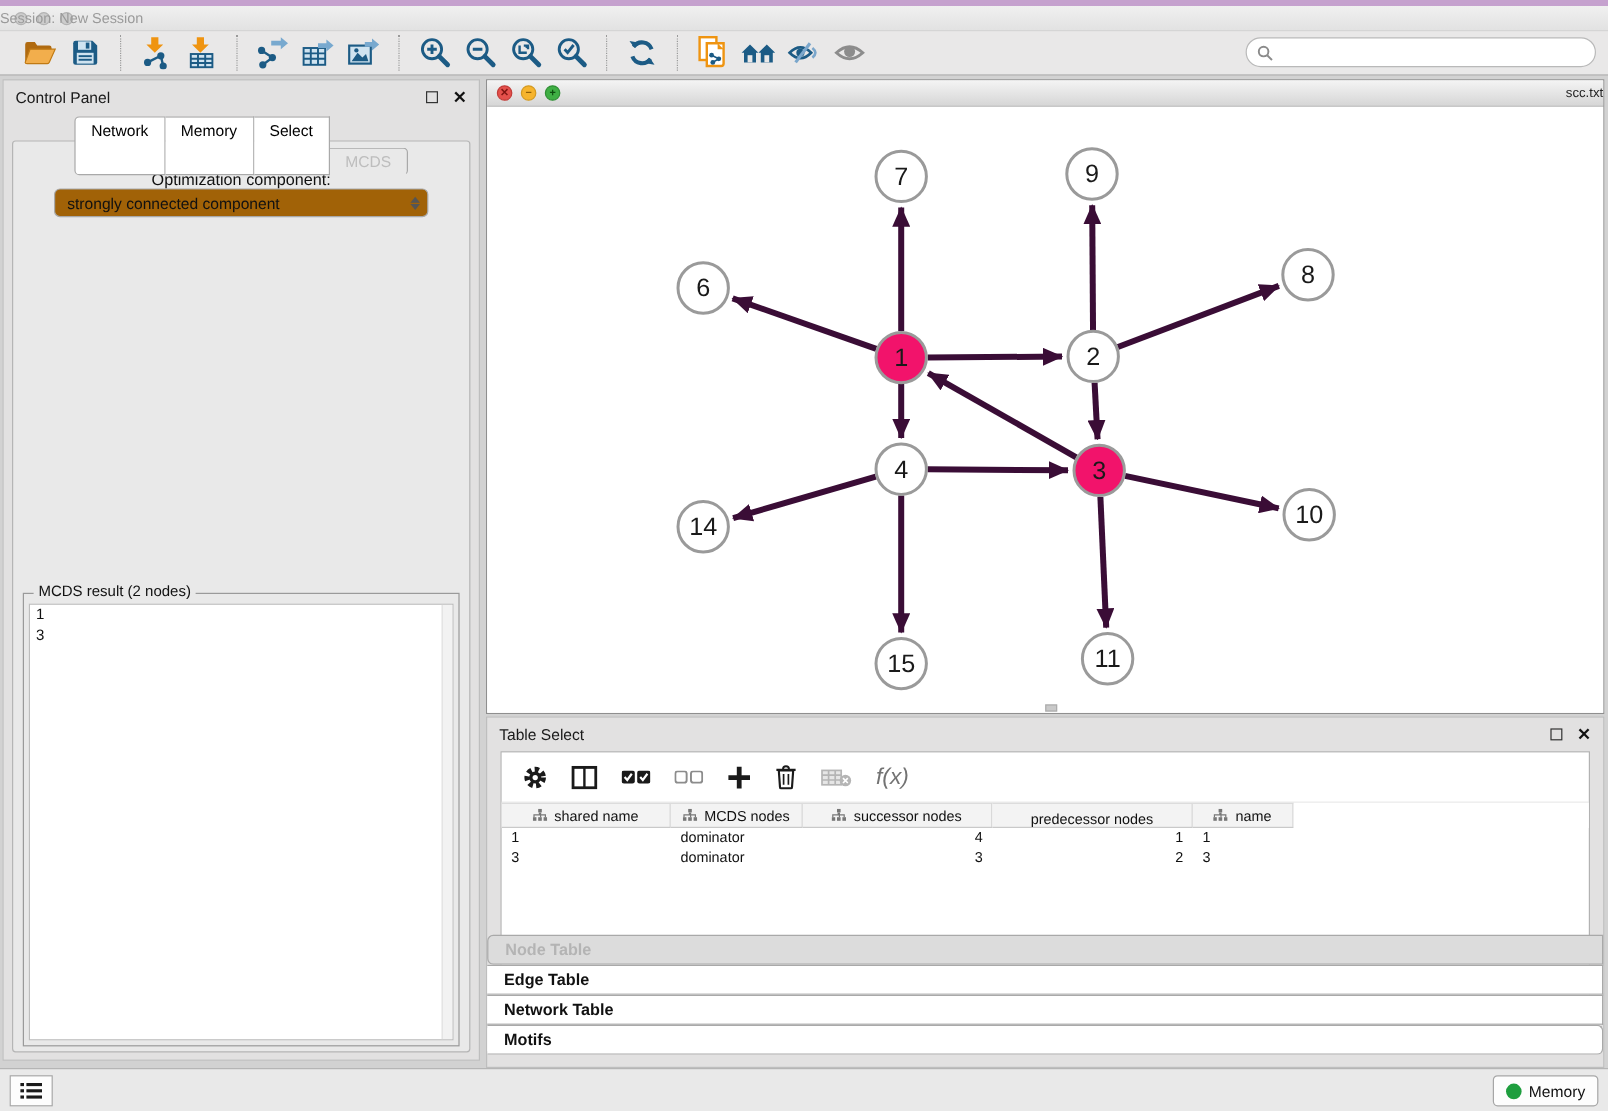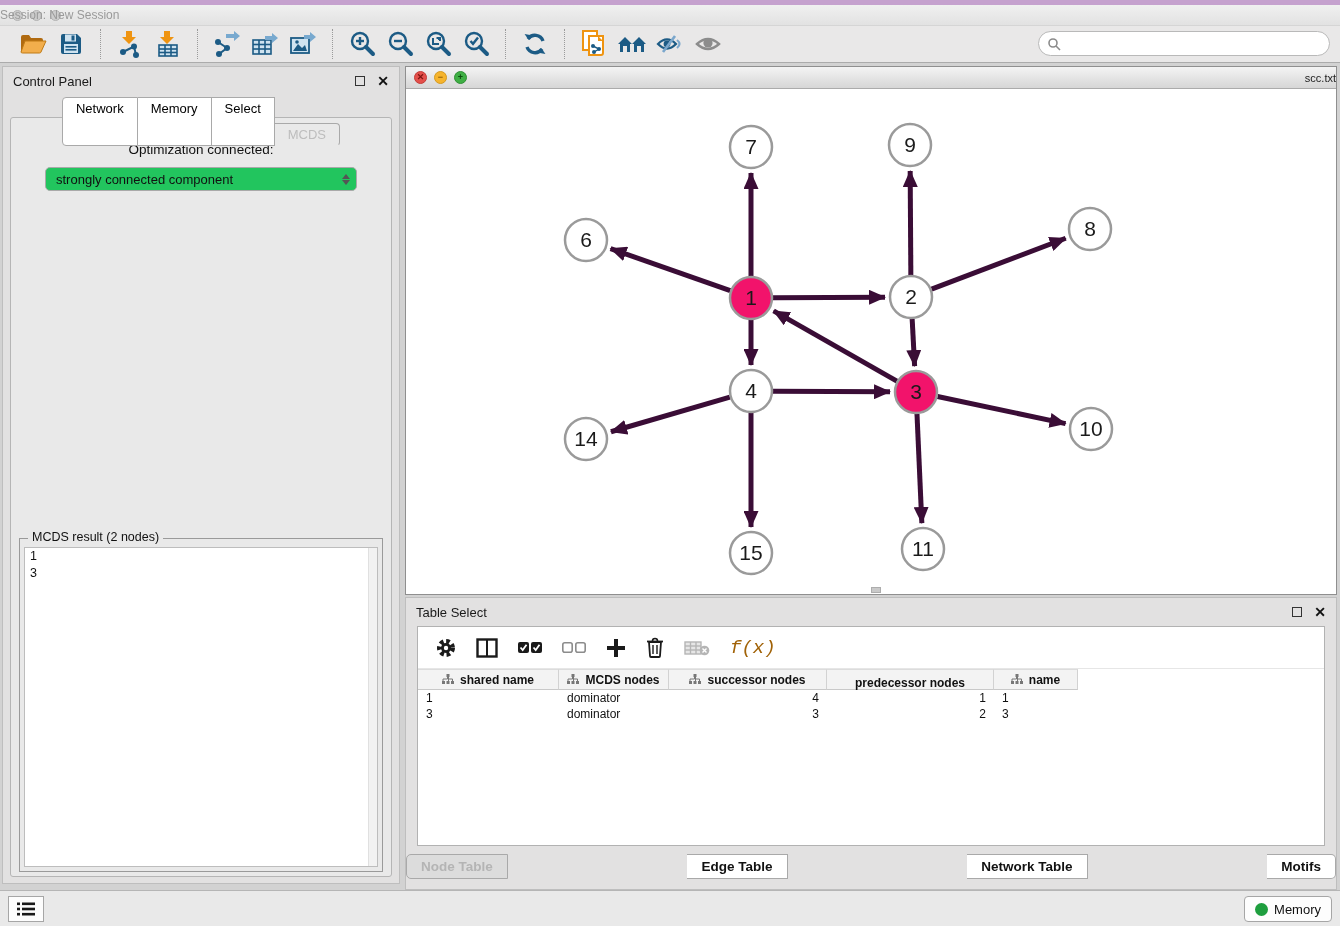--- a/index.html
+++ b/index.html
@@ -275,7 +275,7 @@
       <div class="ctl-tab active">MCDS</div>
     </div>
   <div class="ctl-content">
-    <div class="opt-label">Optimization connected:</div>
+    <div class="opt-label">Optimization component:</div>
     <div class="dropdown">
       <span class="dd-text">strongly connected component</span>
       <span class="stepper">

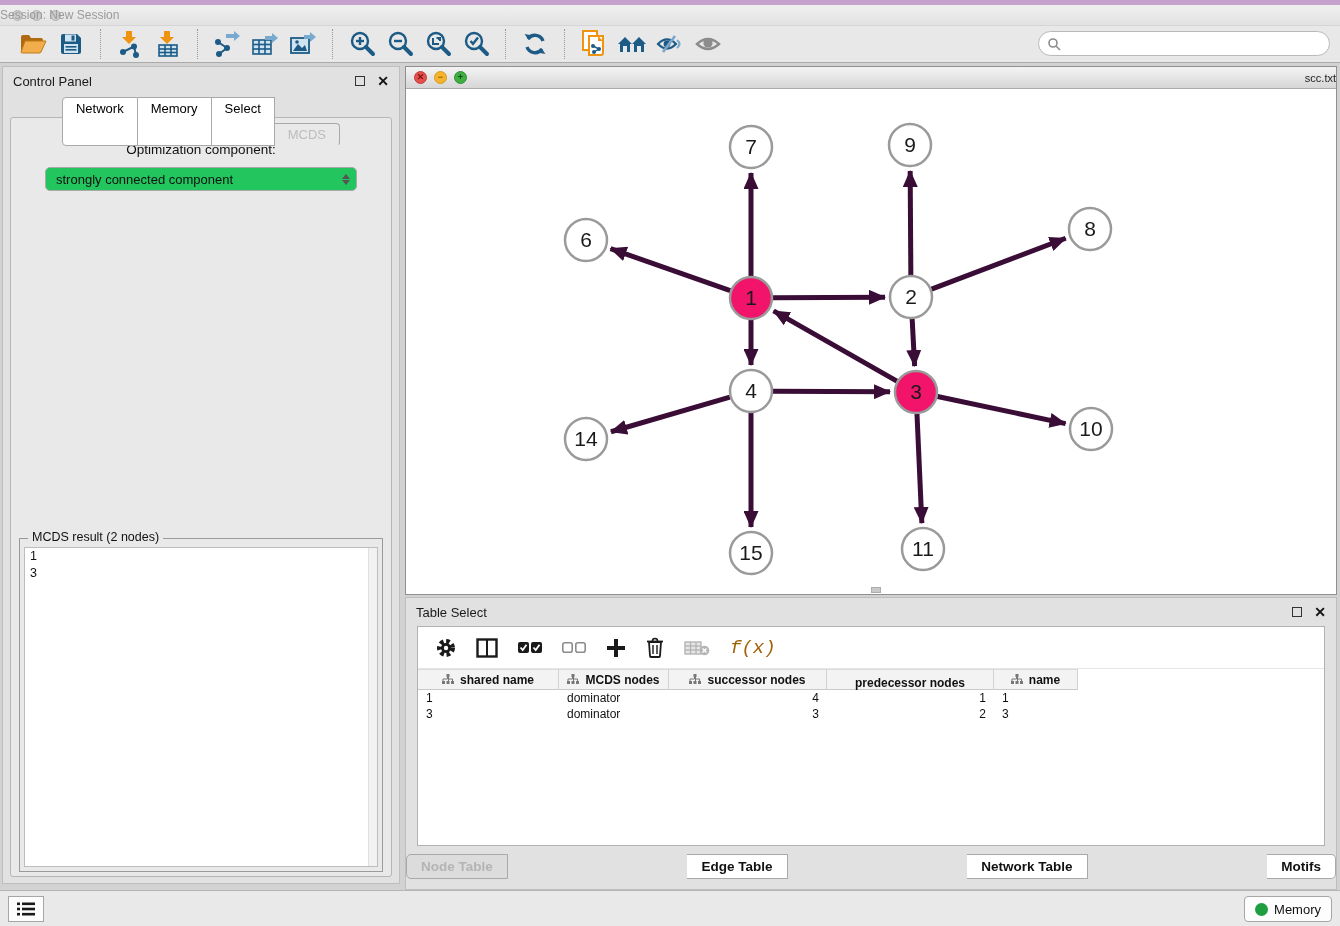--- a/index.html
+++ b/index.html
@@ -35,7 +35,7 @@
   .ctl-tab.active { background:#E9E9E9; color:#BDBDBD; border-bottom-color:#E9E9E9;margin-top:26px; }
   .ctl-content { position:absolute; left:7px; right:7px; top:50px; bottom:6px; background:#E9E9E9; border:1px solid #B5B5B5; border-radius:3px; }
   .opt-label { text-align:center; margin-top:24px; font-size:13.5px; }
-  .dropdown { margin:10px auto 0; width:312px; height:24px; background:#22c55e; border:1px solid #A9A9A9; border-radius:5px; display:flex; align-items:center; padding:0 6px 0 10px; font-size:13px;gap:44px; }
+  .dropdown { margin:0 auto 0; width:312px; height:24px; background:#a16207; border:1px solid #A9A9A9; border-radius:5px; display:flex; align-items:center; padding:0 6px 0 10px; font-size:13px;gap:44px; }
   .dropdown .dd-text { flex:1; white-space:nowrap; overflow:hidden; }
   .stepper { display:flex; flex-direction:column; gap:1px; align-items:center; }
   .stepper span { width:0; height:0; border-left:4px solid transparent; border-right:4px solid transparent; }

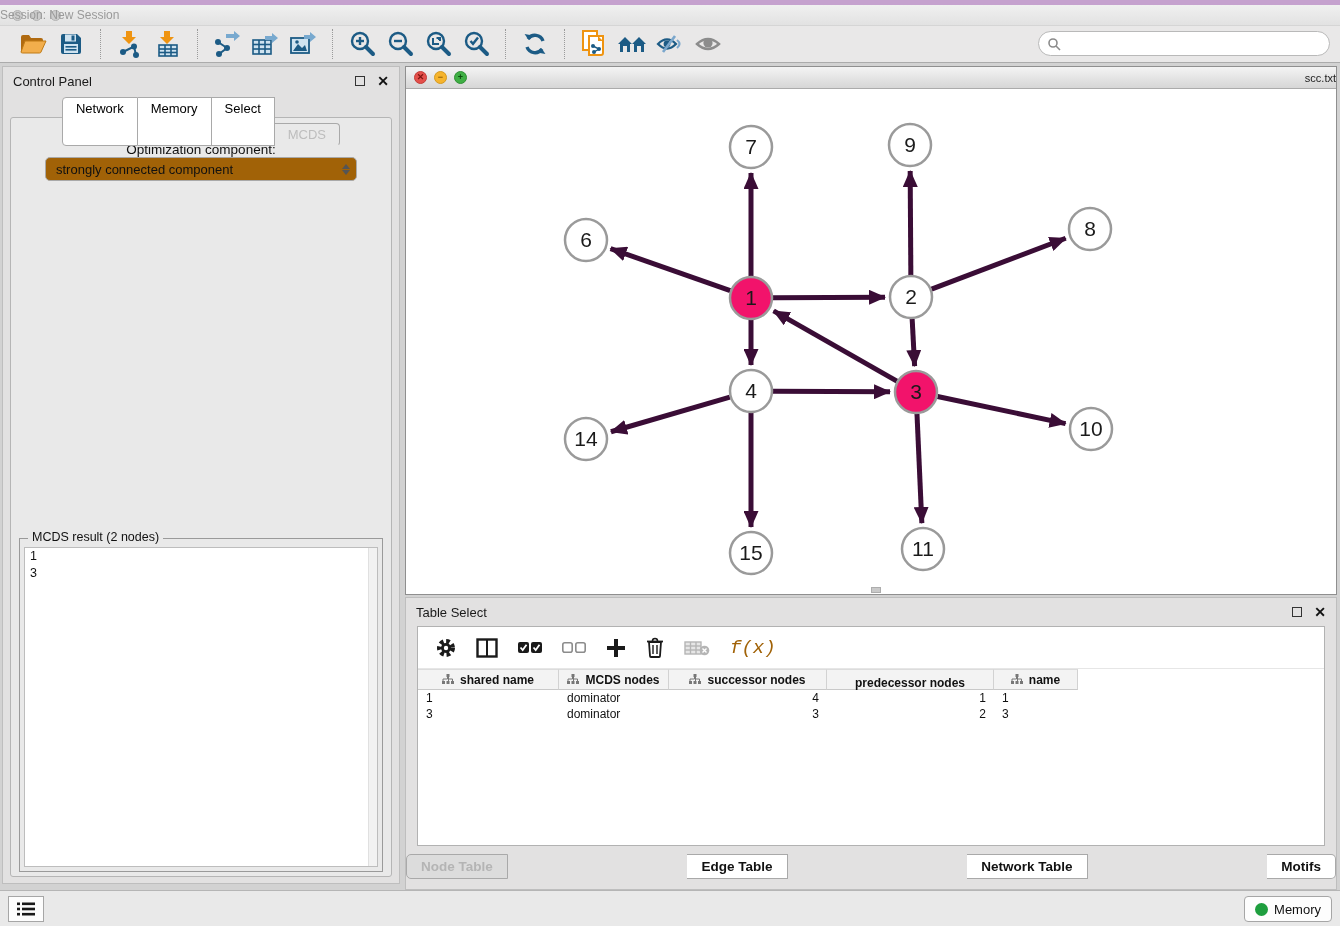--- a/index.html
+++ b/index.html
@@ -43,7 +43,7 @@
   .stepper .down { border-top:5px solid #555; }
   .btn-row { display:flex; justify-content:center; gap:14px; margin-top:12px; }
   .mac-btn { background:#fff; border:1px solid #A6A6A6; border-radius:5px; padding:3px 17px; font-size:13px; color:#000; }
-  .result-group { position:absolute; left:8px; right:8px; top:376px; bottom:4px; border:1px solid #9A9A9A;margin-top:44px; }
+  .result-group { position:absolute; left:8px; right:8px; top:376px; bottom:4px; border:1px solid #9A9A9A; }
   .result-legend { position:absolute; top:-9px; left:8px; background:#E9E9E9; padding:0 4px; font-size:12.5px; }
   .result-box { position:absolute; left:4px; right:4px; top:8px; bottom:4px; background:#fff; border:1px solid #BDBDBD; font-size:12.5px; overflow:hidden; }
   .result-box .line { padding:0 5px; line-height:17px; }

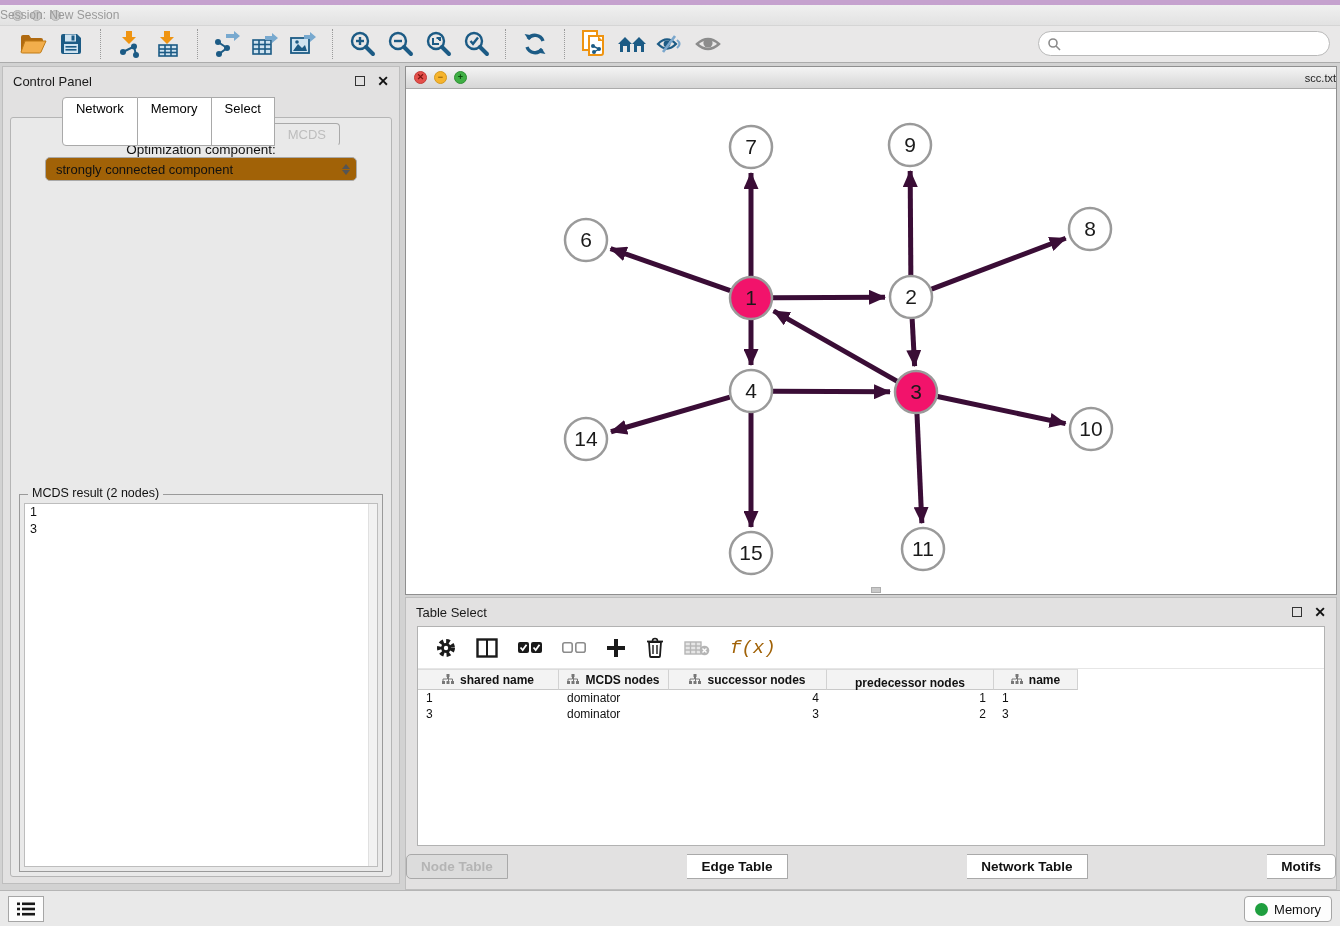--- a/index.html
+++ b/index.html
@@ -66,7 +66,7 @@
   .tp-content { position:absolute; left:11px; right:11px; top:28px; height:220px; background:#fff; border:1px solid #B2B2B2; }
   .tp-toolbar { height:42px; display:flex; align-items:center; gap:20px; padding-left:18px; border-bottom:1px solid #E6E6E6; }
   .tp-toolbar .ti { display:flex; align-items:center; justify-content:center; }
-  .fx-label { font-family:Liberation Mono, monospace; font-style:italic; font-size:19px; color:#a16207; }
+  .fx-label { font-family:Liberation Sans, sans-serif; font-style:italic; font-size:19px; color:#737373; }
   .grid-head { display:flex; height:21px;font-weight:bold; }
   .gh-cell { background:#F3F3F3; border-right:1px solid #D2D2D2; border-top:1px solid #DCDCDC; border-bottom:1px solid #C9C9C9; display:flex; align-items:center; justify-content:center; gap:6px; font-size:12px; color:#111; }
   .gh-fill { flex:1; background:#fff; }

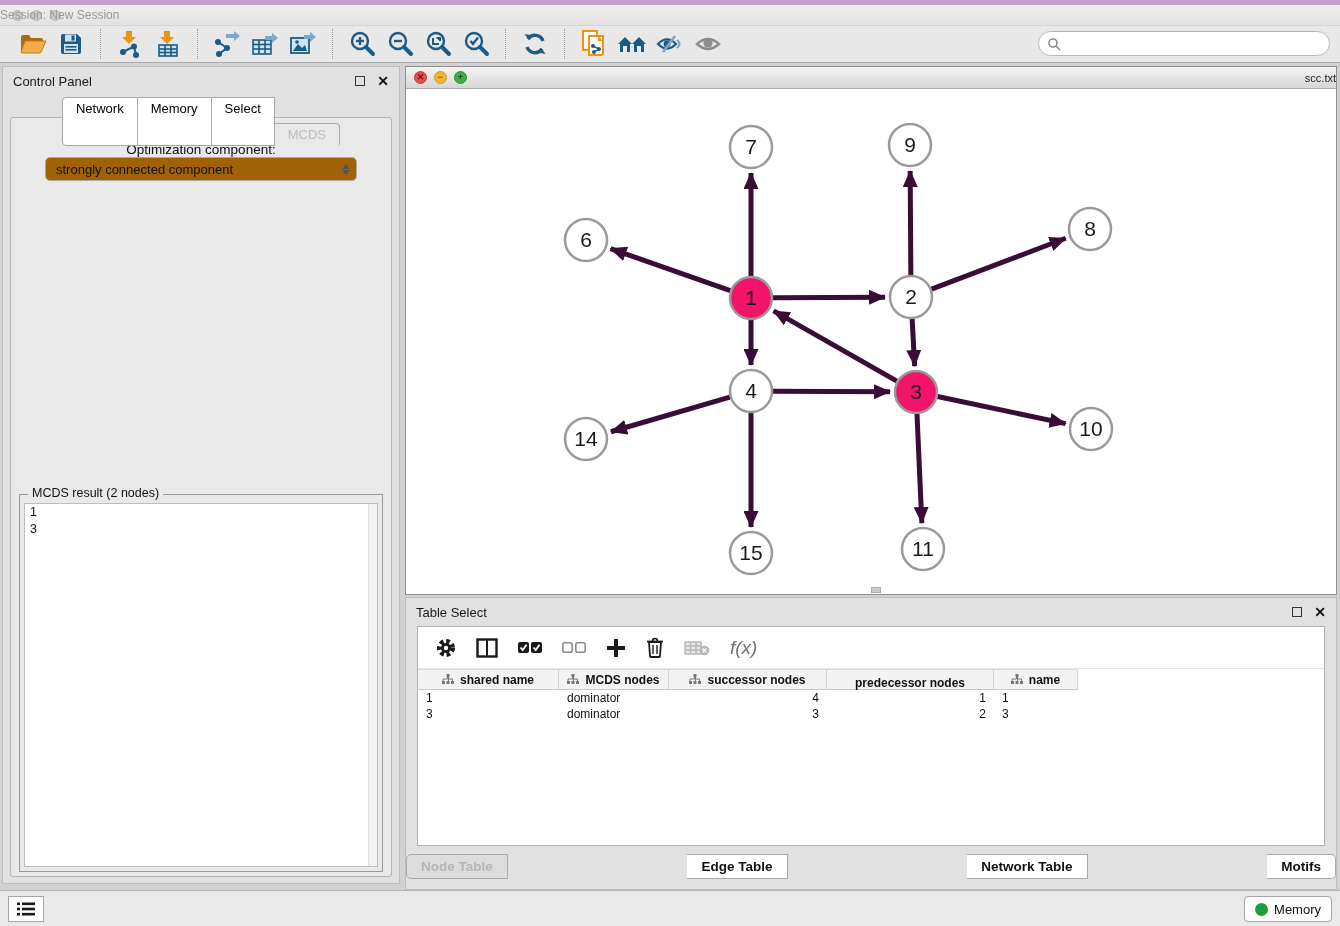--- a/index.html
+++ b/index.html
@@ -67,7 +67,7 @@
   .tp-toolbar { height:42px; display:flex; align-items:center; gap:20px; padding-left:18px; border-bottom:1px solid #E6E6E6; }
   .tp-toolbar .ti { display:flex; align-items:center; justify-content:center; }
   .fx-label { font-family:Liberation Sans, sans-serif; font-style:italic; font-size:19px; color:#737373; }
-  .grid-head { display:flex; height:21px;font-weight:bold; }
+  .grid-head { display:flex; height:21px; }
   .gh-cell { background:#F3F3F3; border-right:1px solid #D2D2D2; border-top:1px solid #DCDCDC; border-bottom:1px solid #C9C9C9; display:flex; align-items:center; justify-content:center; gap:6px; font-size:12px; color:#111; }
   .gh-fill { flex:1; background:#fff; }
   .grid-row { display:flex; height:16px; font-size:12px; }

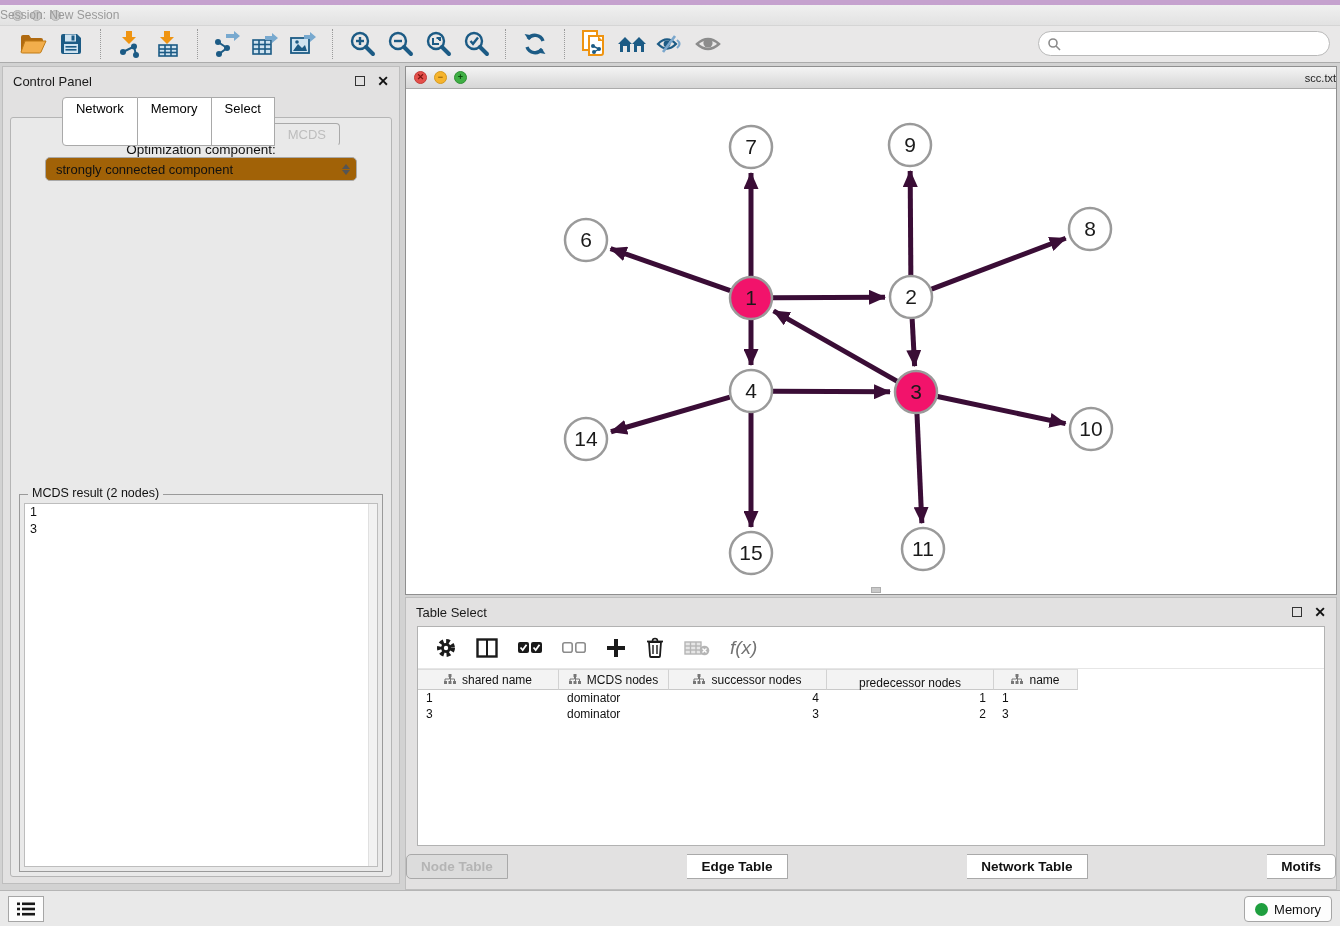--- a/index.html
+++ b/index.html
@@ -72,7 +72,7 @@
   .gh-fill { flex:1; background:#fff; }
   .grid-row { display:flex; height:16px; font-size:12px; }
   .gr-cell { padding:0 8px; line-height:16px; overflow:hidden; white-space:nowrap; }
-  .tp-tabs { position:absolute; left:0; right:0; bottom:10px; display:flex; justify-content:space-between; }
+  .tp-tabs { position:absolute; left:0; right:0; bottom:10px; display:flex; justify-content:center;flex-direction:column; }
   .tp-tab { background:#fff; border:1px solid #A9A9A9; border-left-width:0; padding:4px 14px; font-size:13.5px; font-weight:bold; color:#111; }
   .tp-tab:first-child { border-left-width:1px; border-top-left-radius:5px; border-bottom-left-radius:5px; }
   .tp-tab:last-child { border-top-right-radius:5px; border-bottom-right-radius:5px; }

